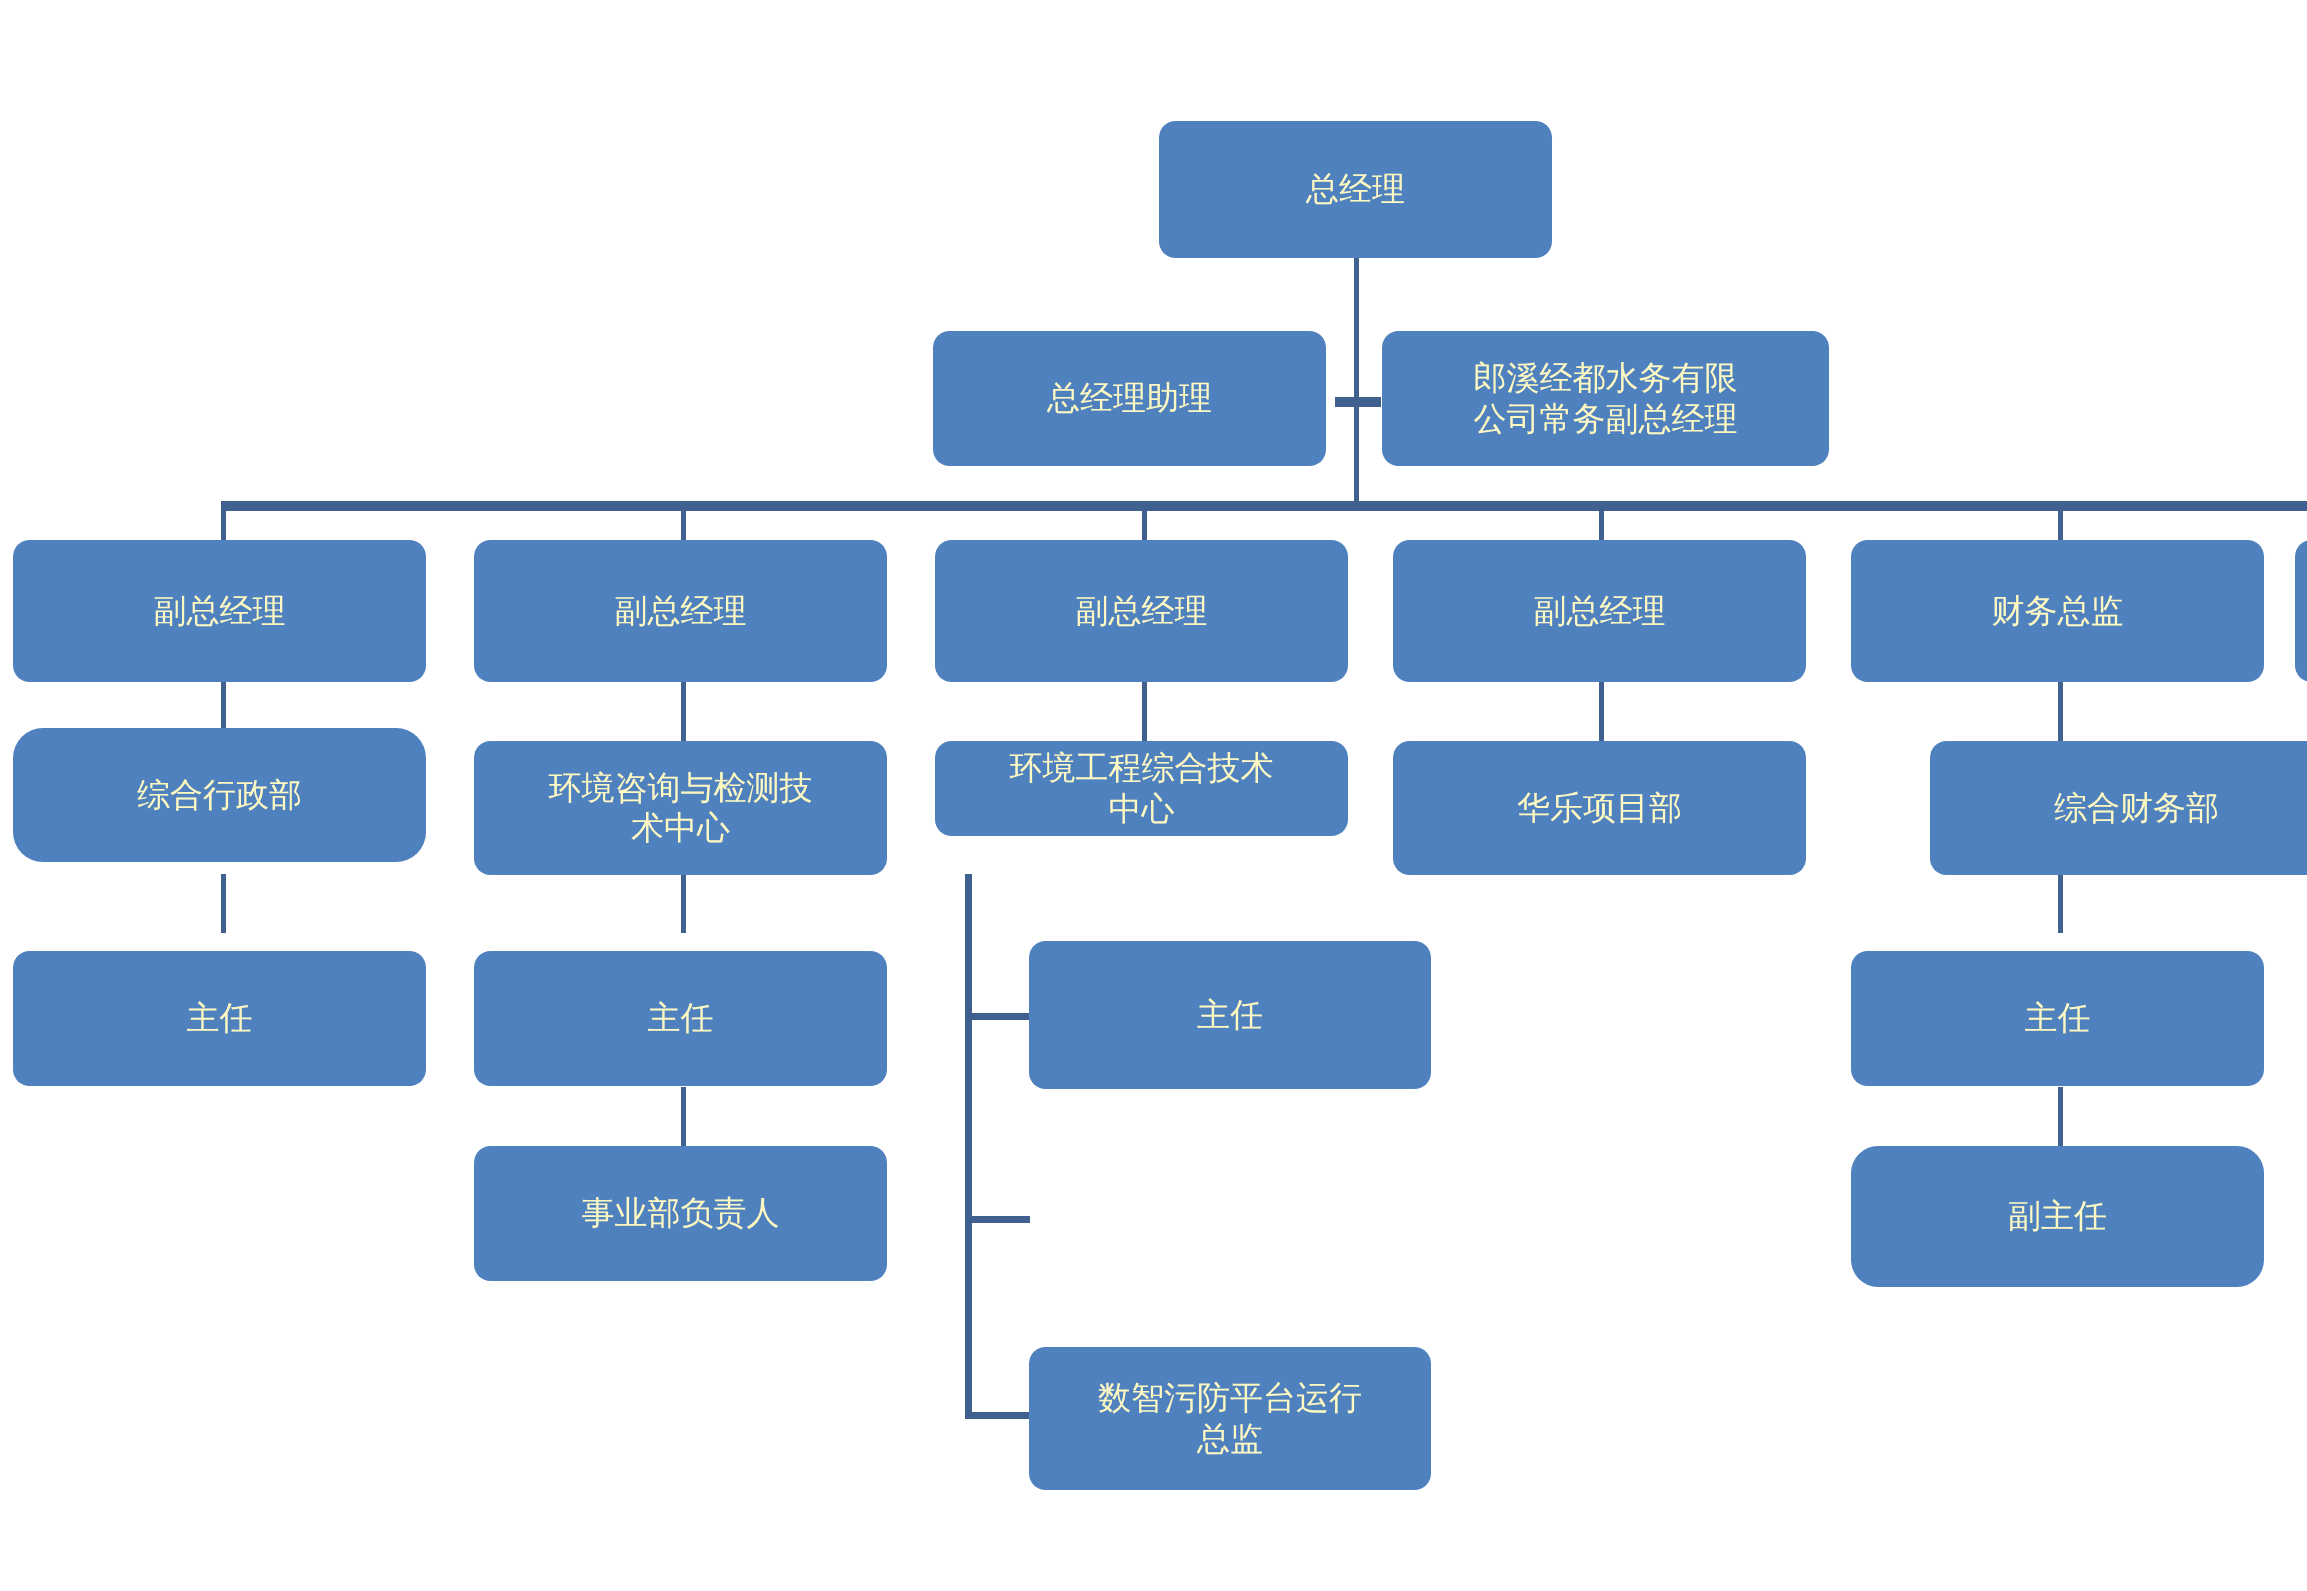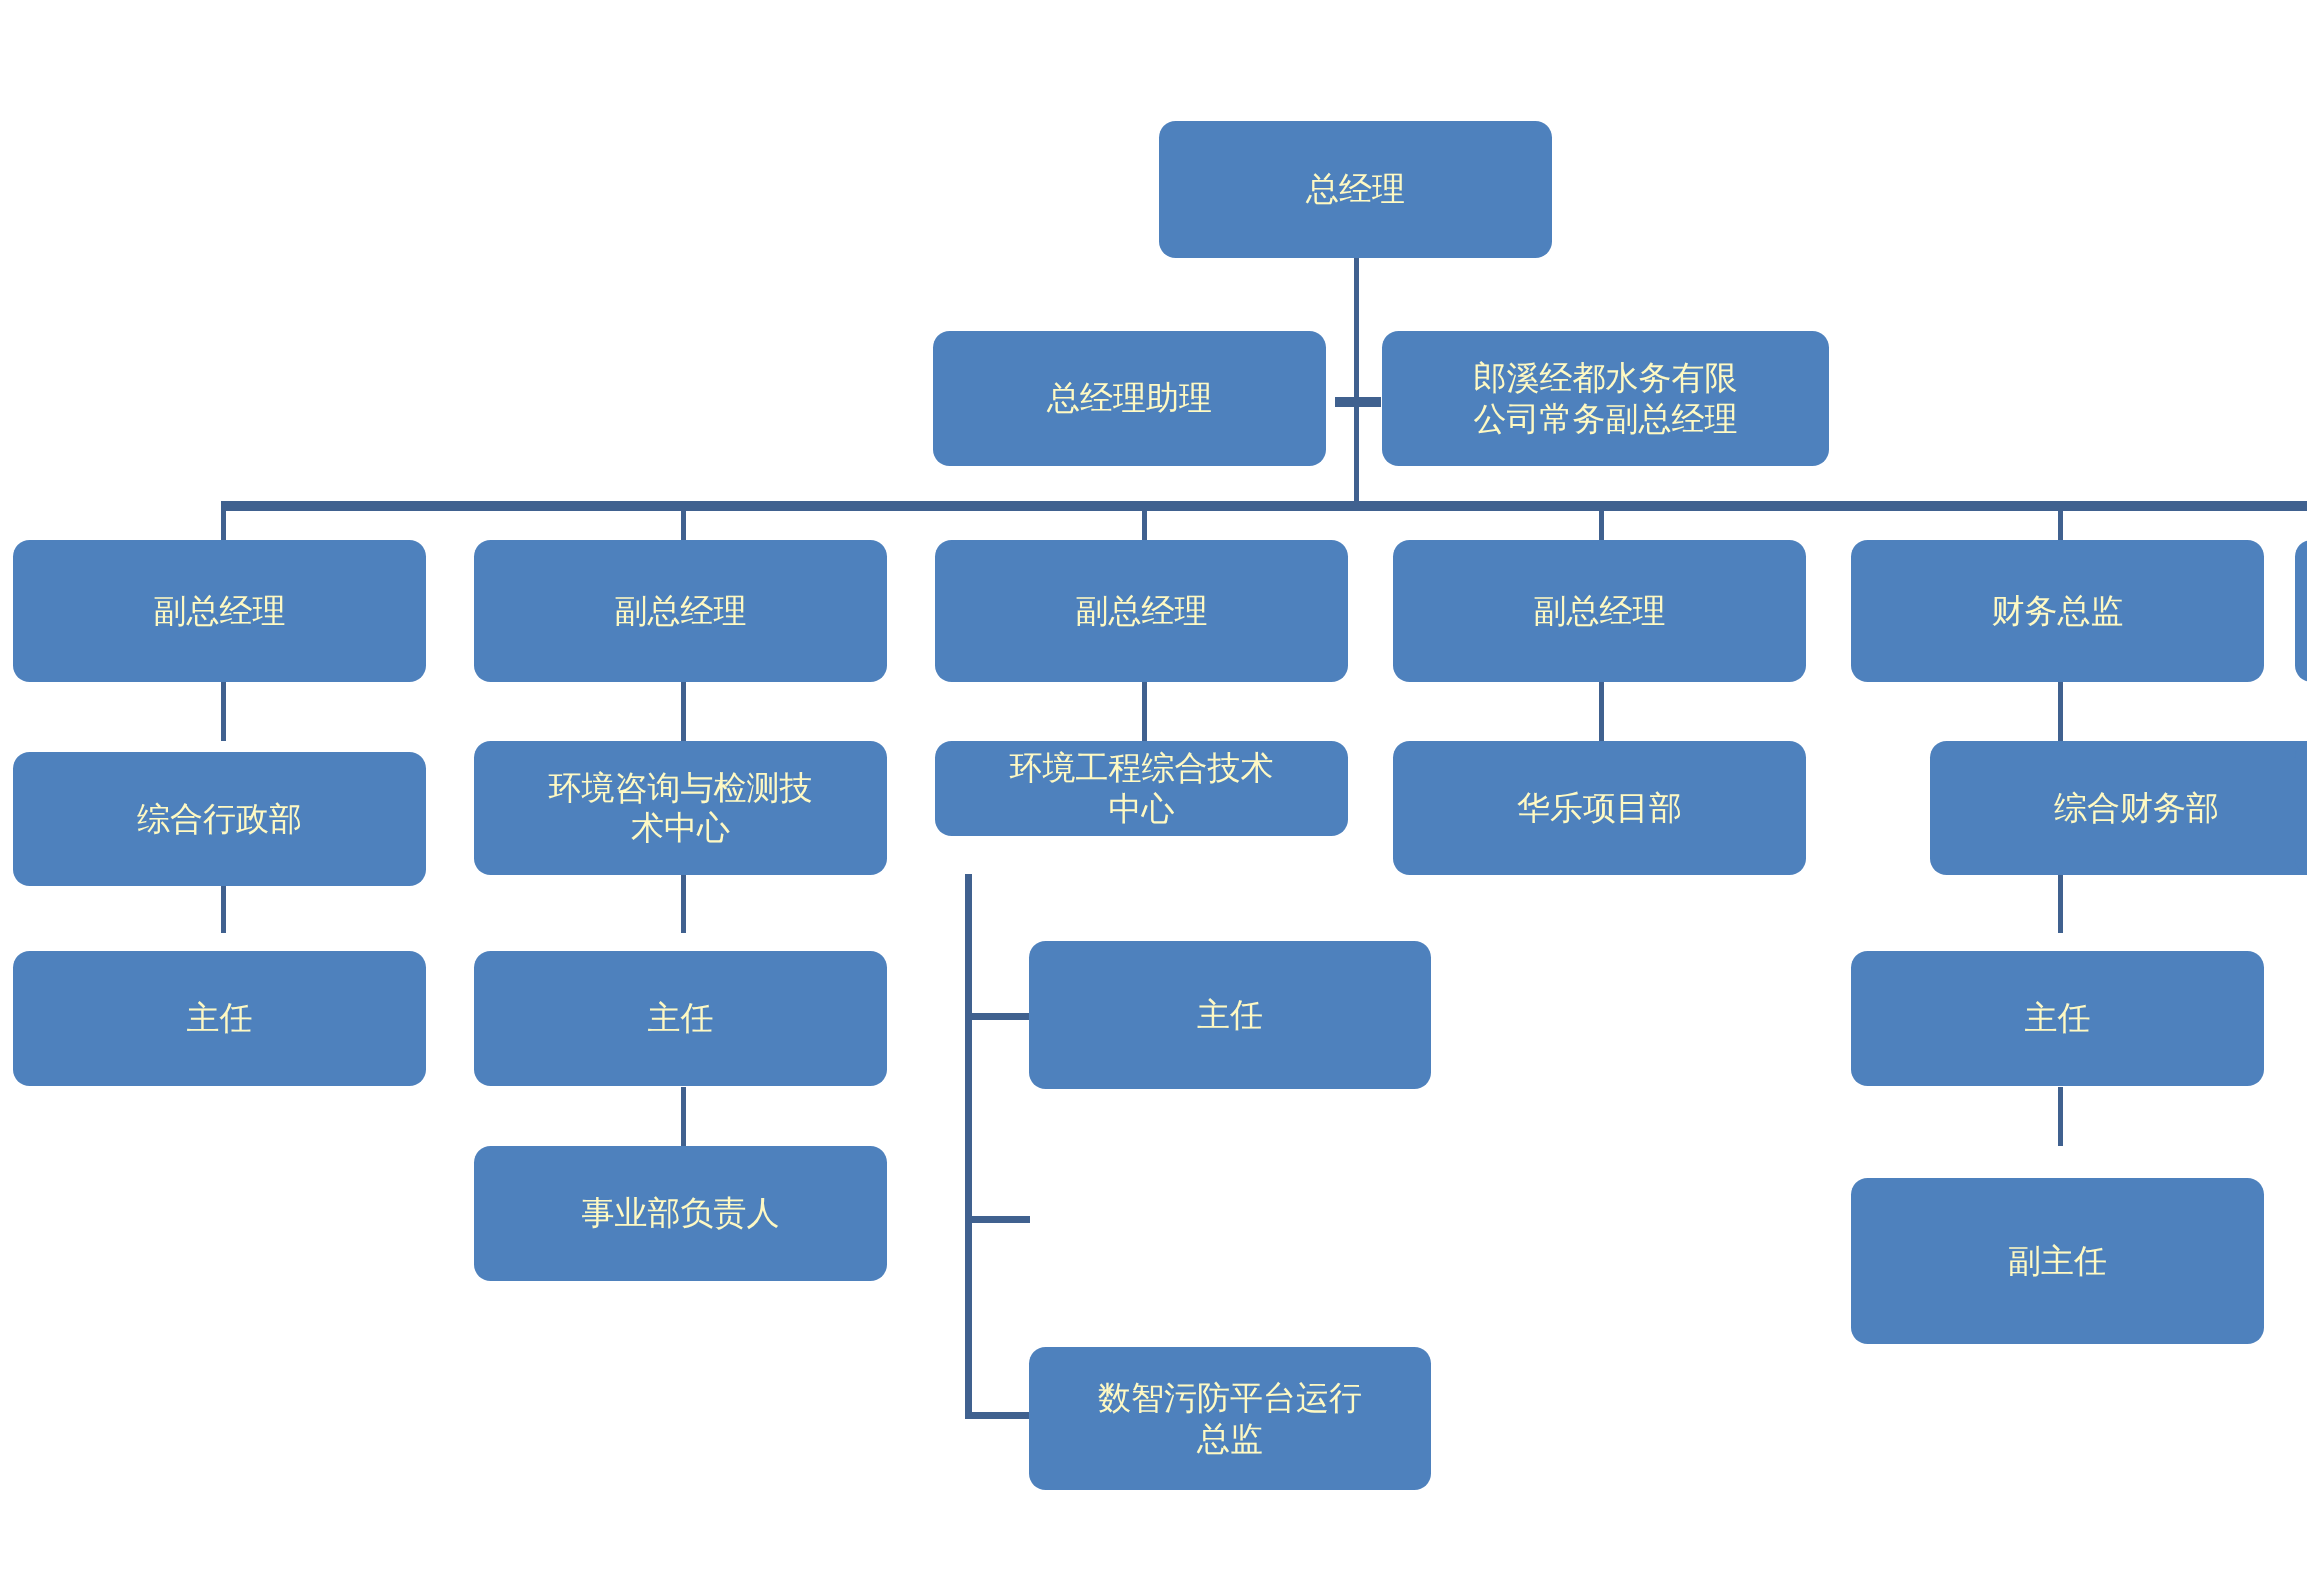--- a/index.html
+++ b/index.html
@@ -84,7 +84,7 @@
   <div class="node" style="left:1851px; top:540px; width:413px; height:142px;">财务总监</div>
   <div class="node" style="left:2295px; top:540px; width:413px; height:142px;">安全总监</div>
 
-  <div class="node" style="left:13px; top:752px; width:413px; height:134px;">综合行政部</div>
+  <div class="node" style="left:13px; top:728px; width:413px; height:134px;border-radius:30px;">综合行政部</div>
   <div class="node" style="left:474px; top:741px; width:413px; height:134px;">环境咨询与检测技
 术中心</div>
   <div class="node" style="left:935px; top:741px; width:413px; height:95px;">环境工程综合技术

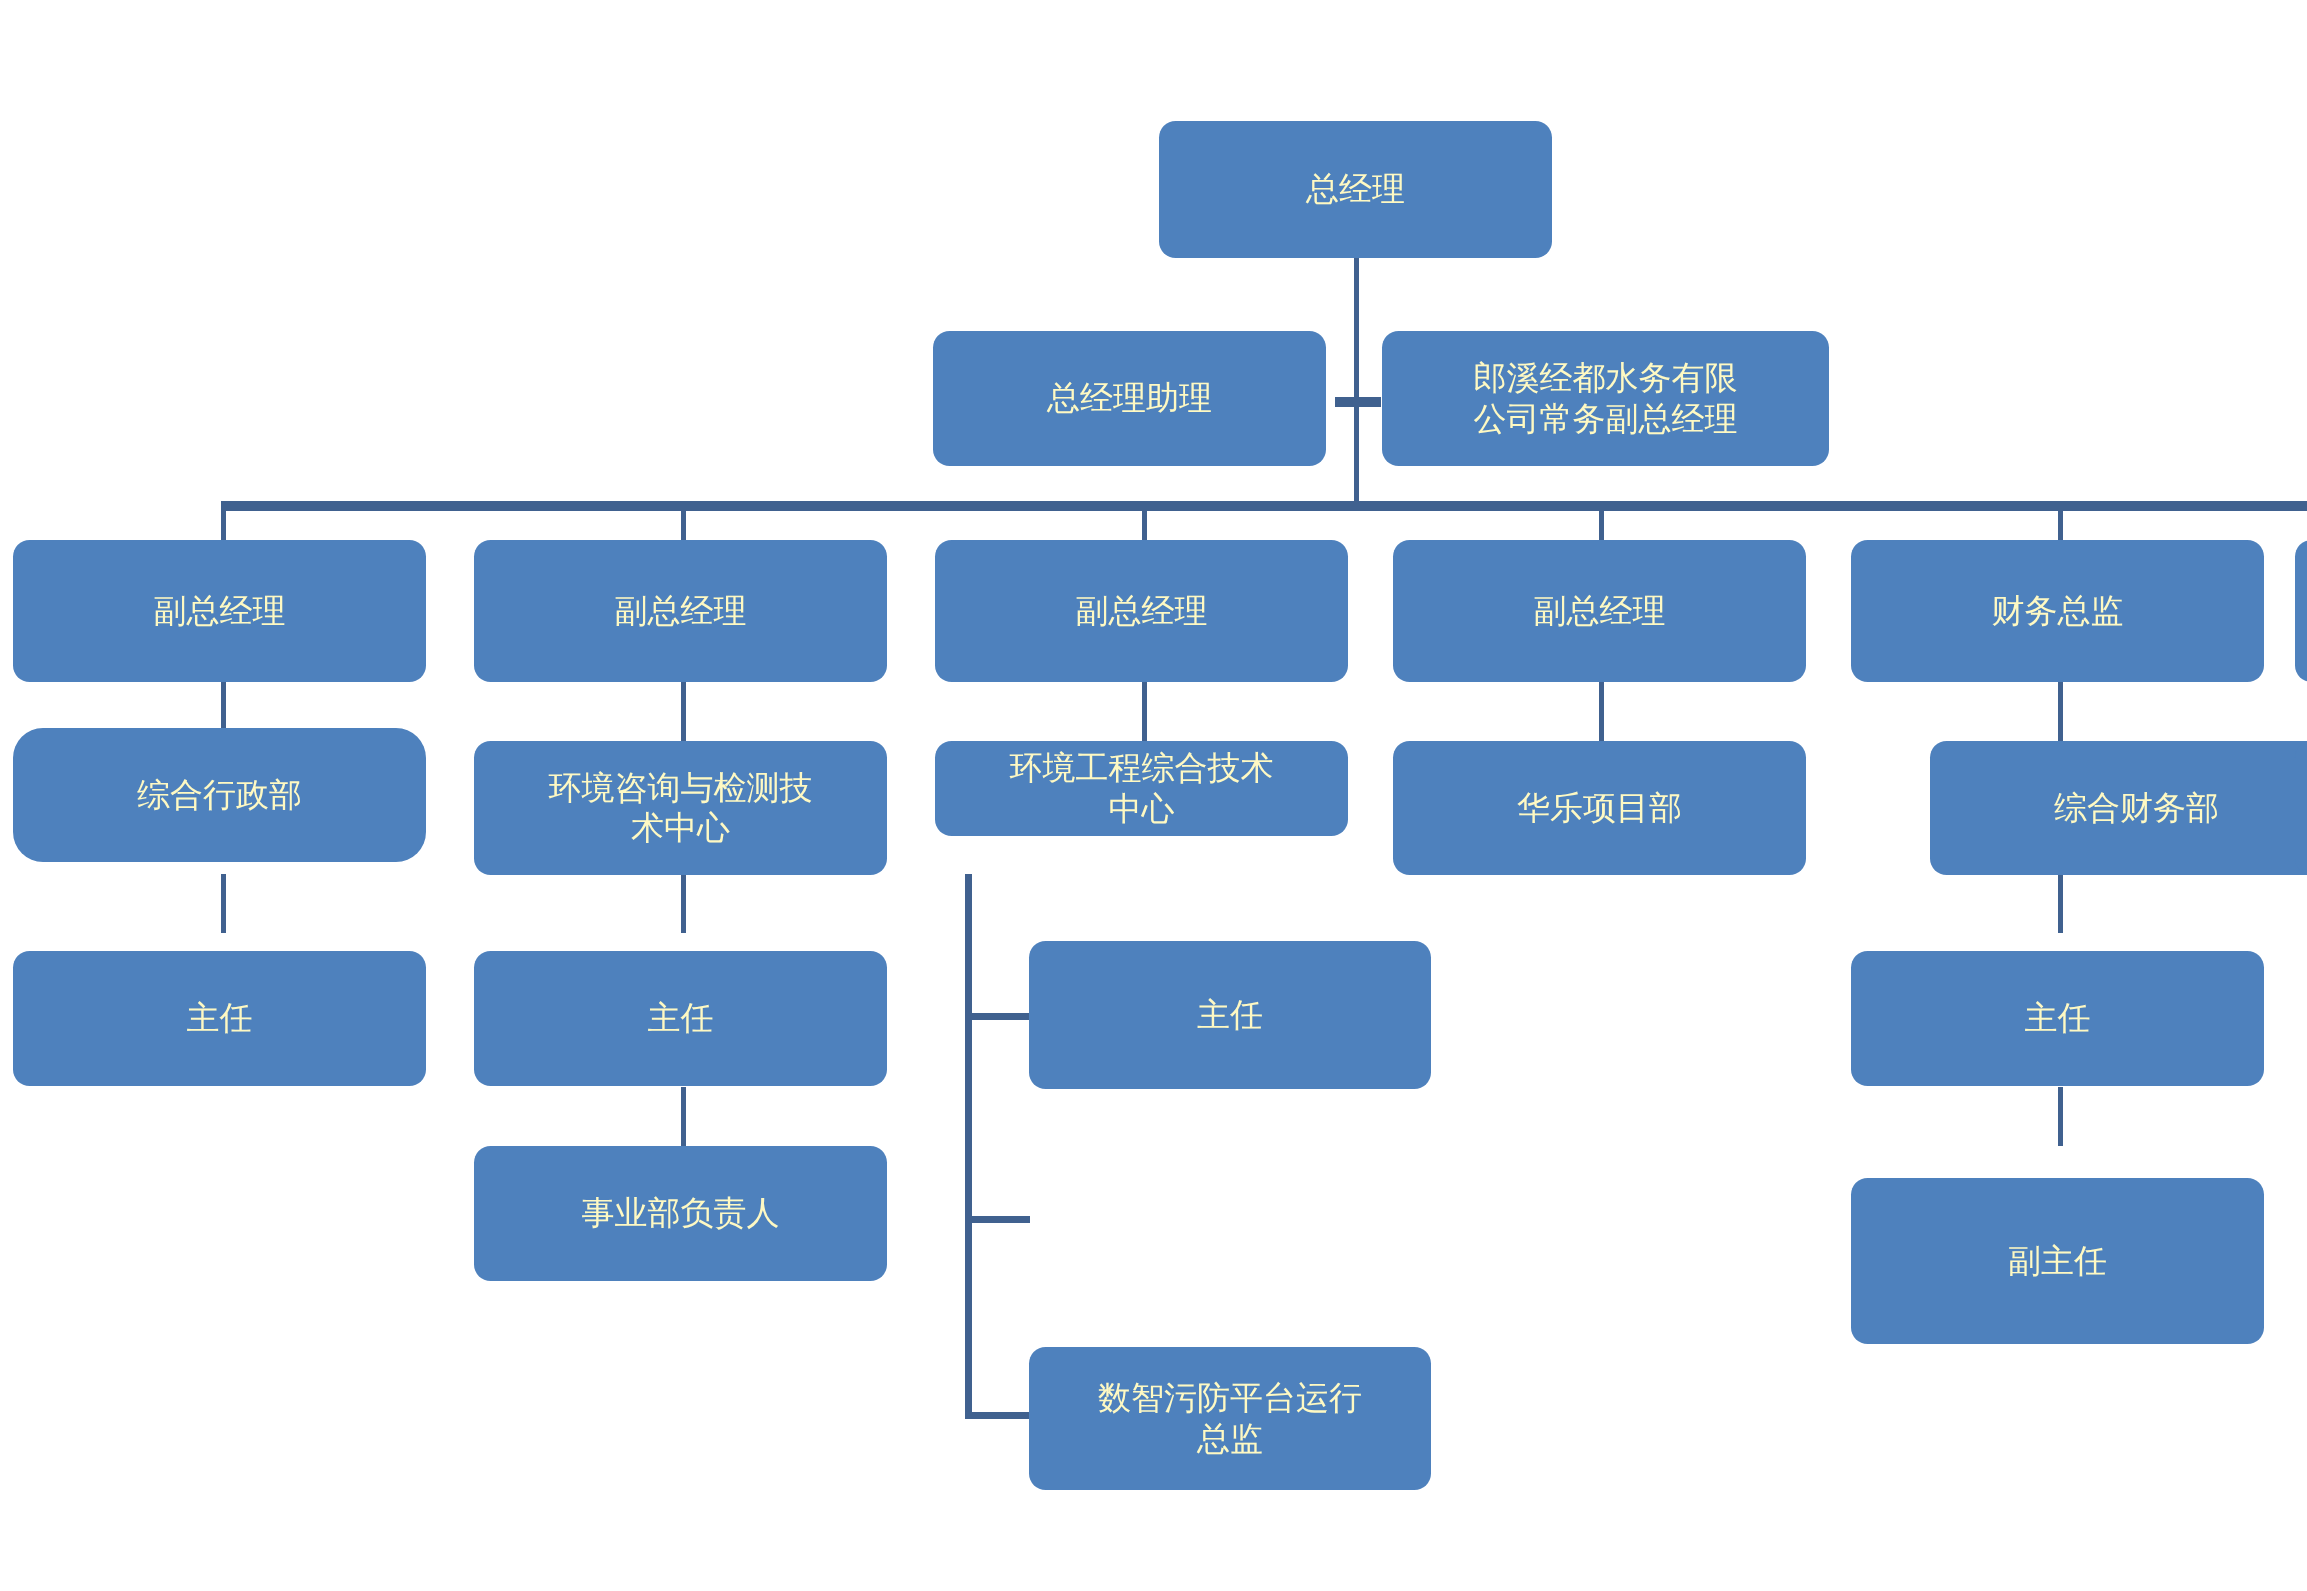--- a/index.html
+++ b/index.html
@@ -98,7 +98,7 @@
   <div class="node" style="left:1851px; top:951px; width:413px; height:135px;">主任</div>
 
   <div class="node" style="left:474px; top:1146px; width:413px; height:135px;">事业部负责人</div>
-  <div class="node" style="left:1851px; top:1178px; width:413px; height:166px;">副主任</div>
+  <div class="node" style="left:1851px; top:1146px; width:413px; height:141px;border-radius:27px;">副主任</div>
 
   <div class="node" style="left:1029px; top:941px; width:402px; height:148px;">主任</div>
   <div class="node" style="left:1029px; top:1347px; width:402px; height:143px;">数智污防平台运行

